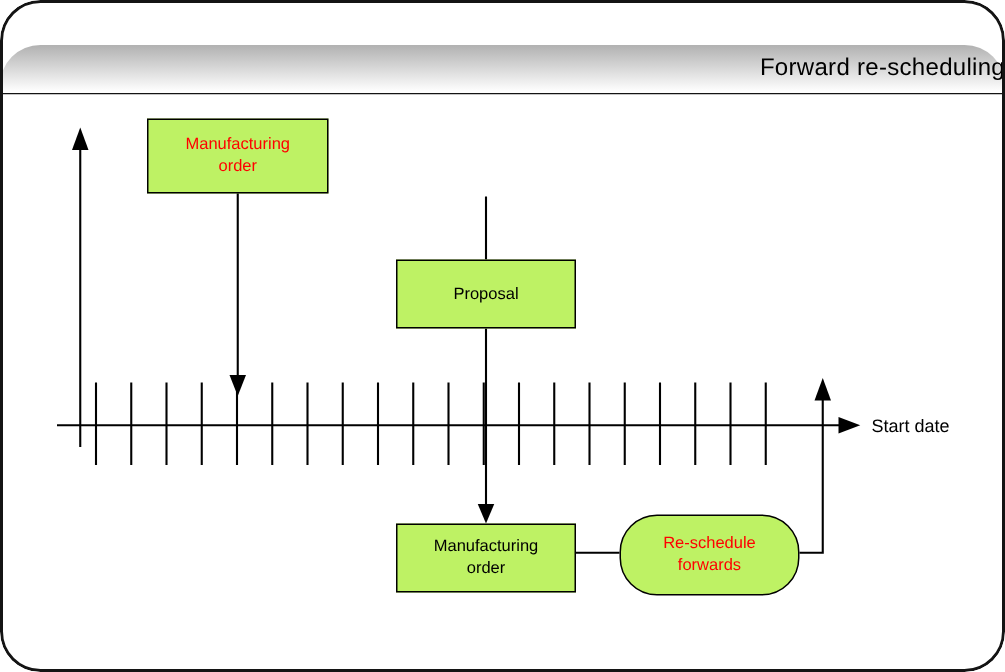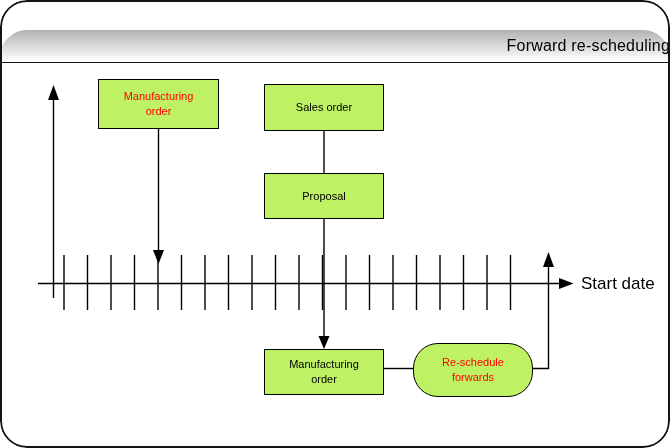--- a/index.html
+++ b/index.html
@@ -157,9 +157,6 @@
 order</span>
   </div>
 
-  <div class="node" style="left:264px; top:84px; width:120px; height:47px;">
-    <span style="color: rgb(0, 0, 0);">Sales order</span>
-  </div>
 
   <div class="node" style="left:264px; top:173px; width:120px; height:46px;">
     <span style="color: rgb(0, 0, 0);">Proposal</span>

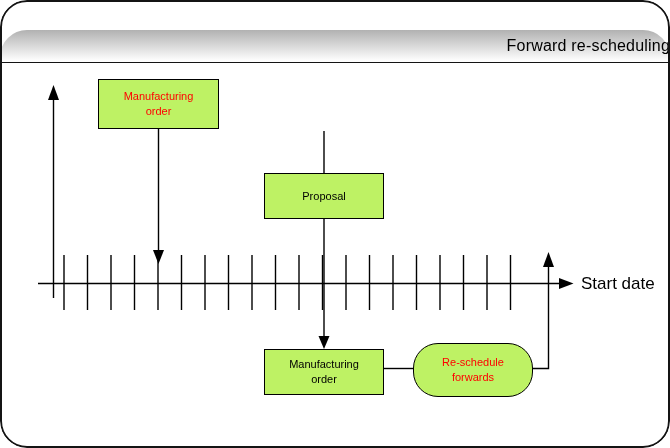--- a/index.html
+++ b/index.html
@@ -77,7 +77,7 @@
   .stadium { border-radius: 25px; }
   .axis-label {
     position: absolute;
-    font-size: 17px;
+    font-size: 12px;
     line-height: 14px;
     color: #000000;
     z-index: 10;

